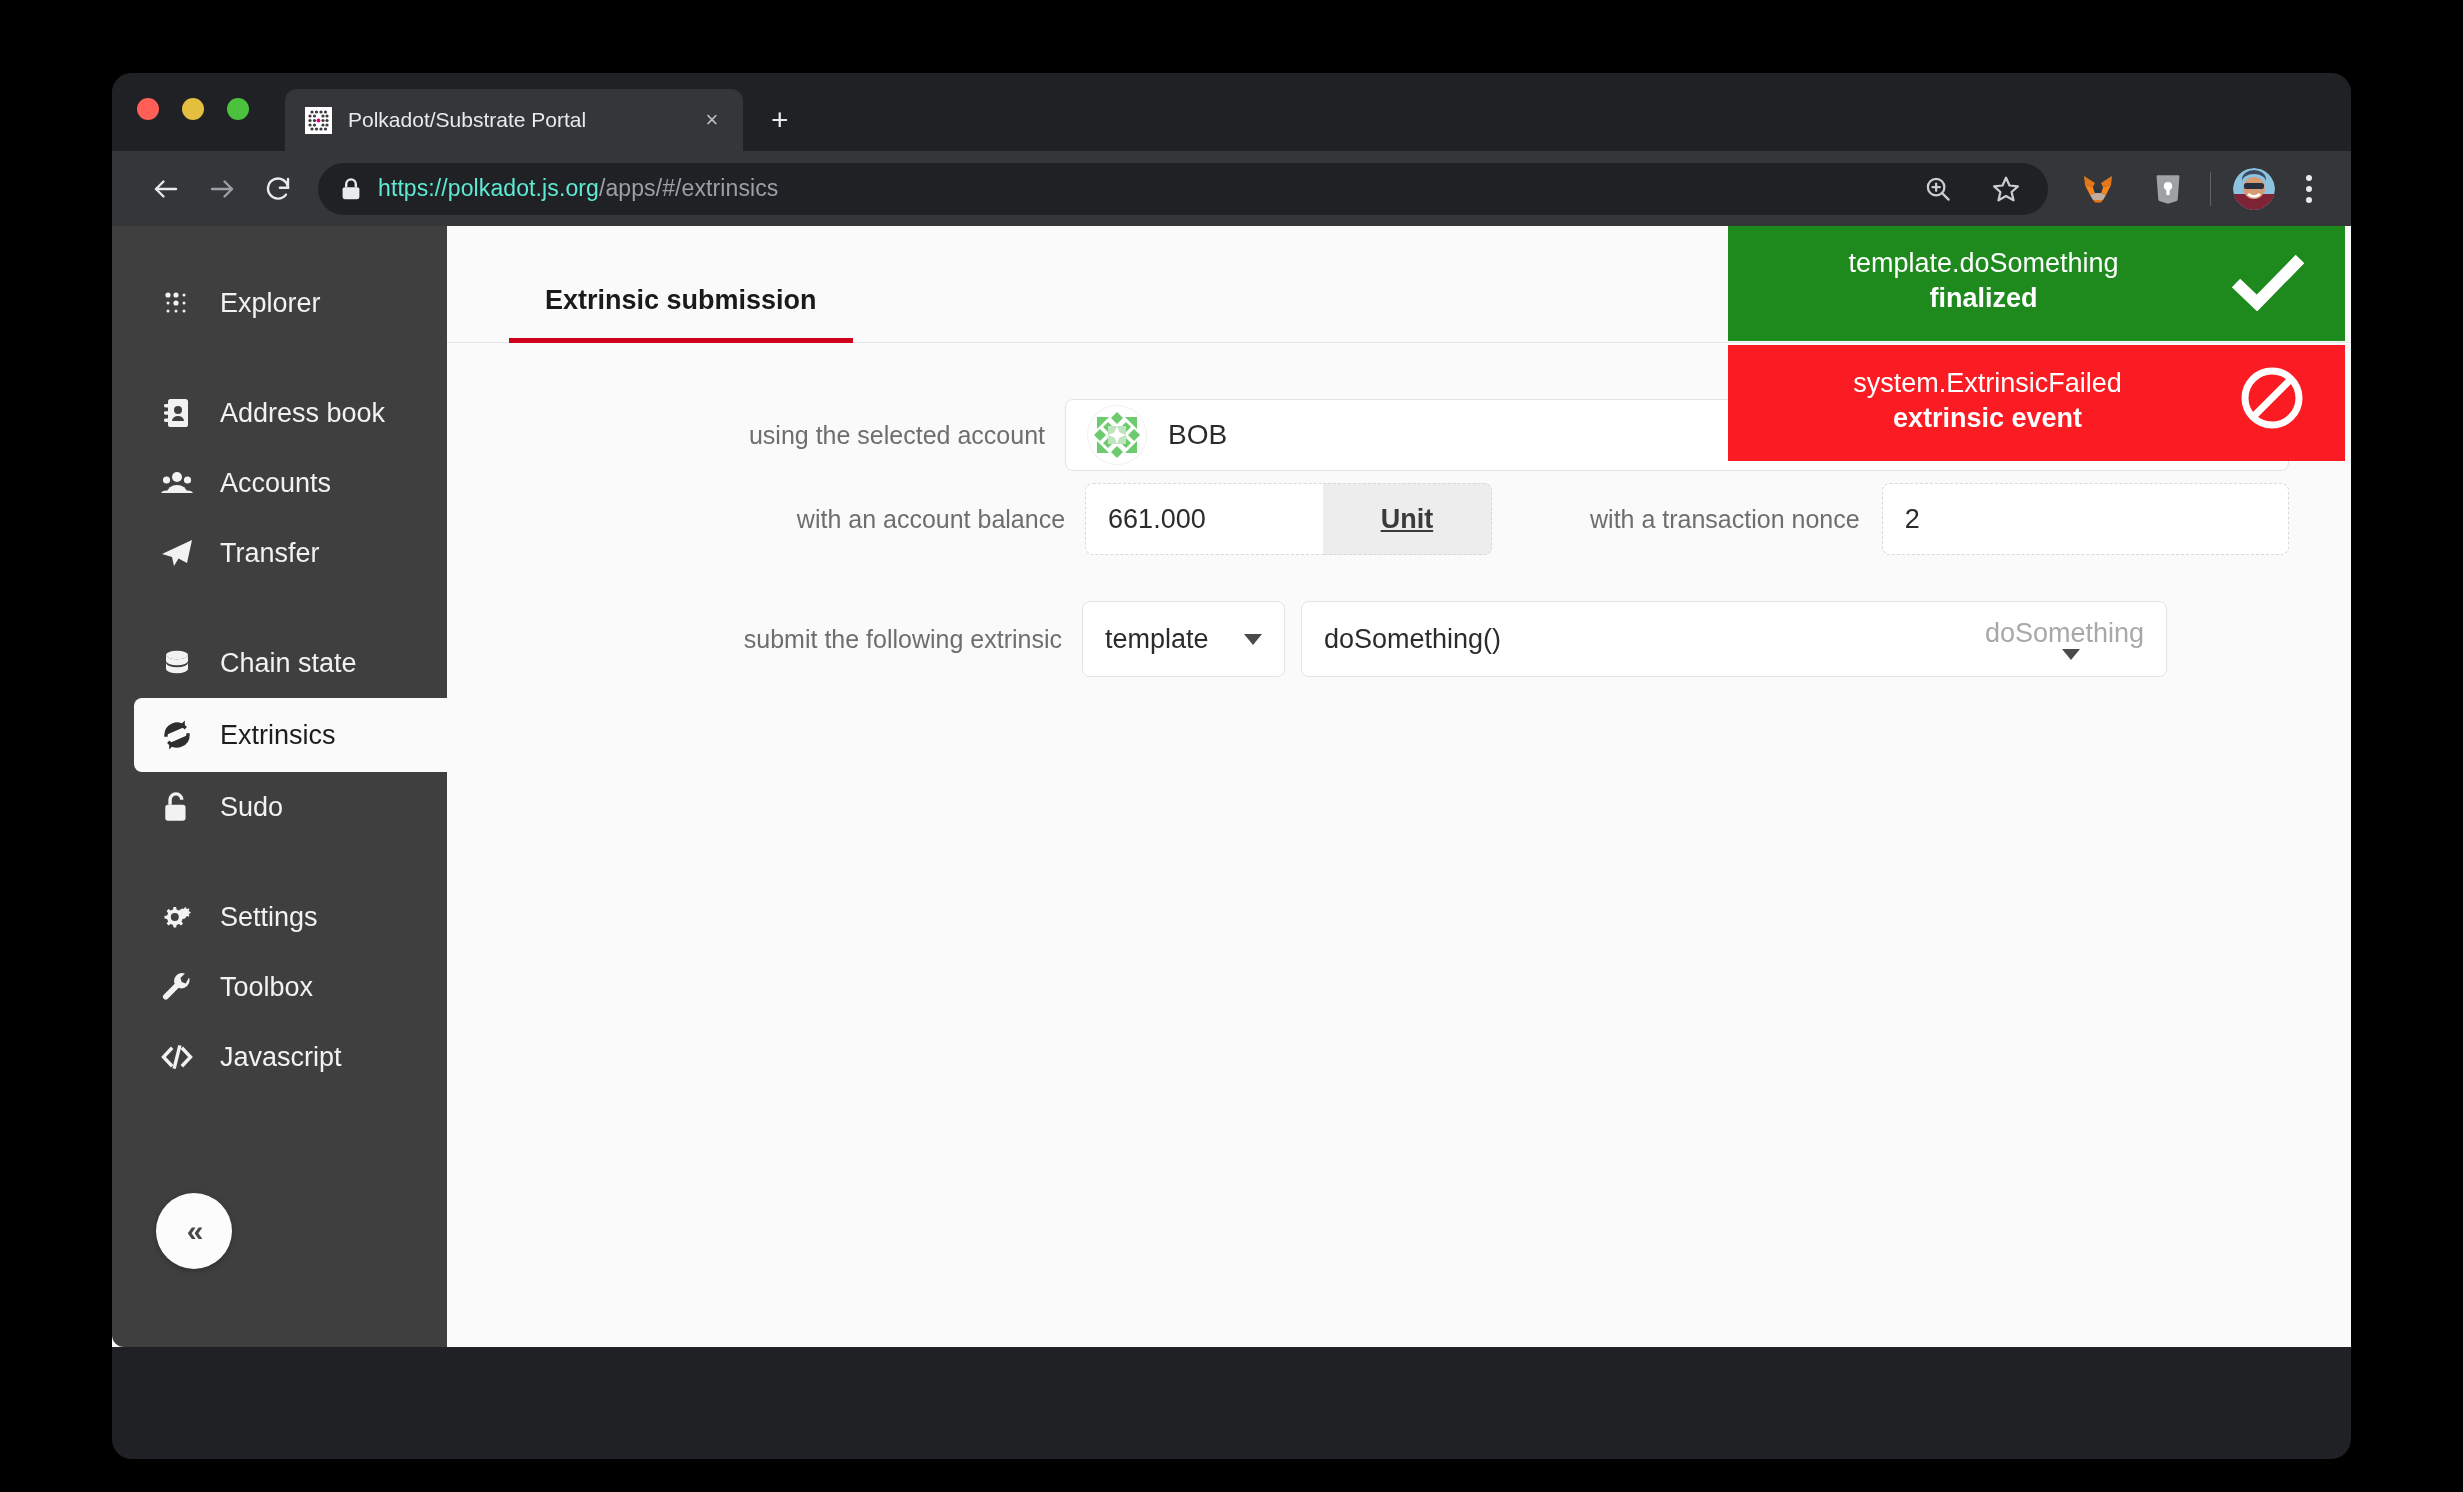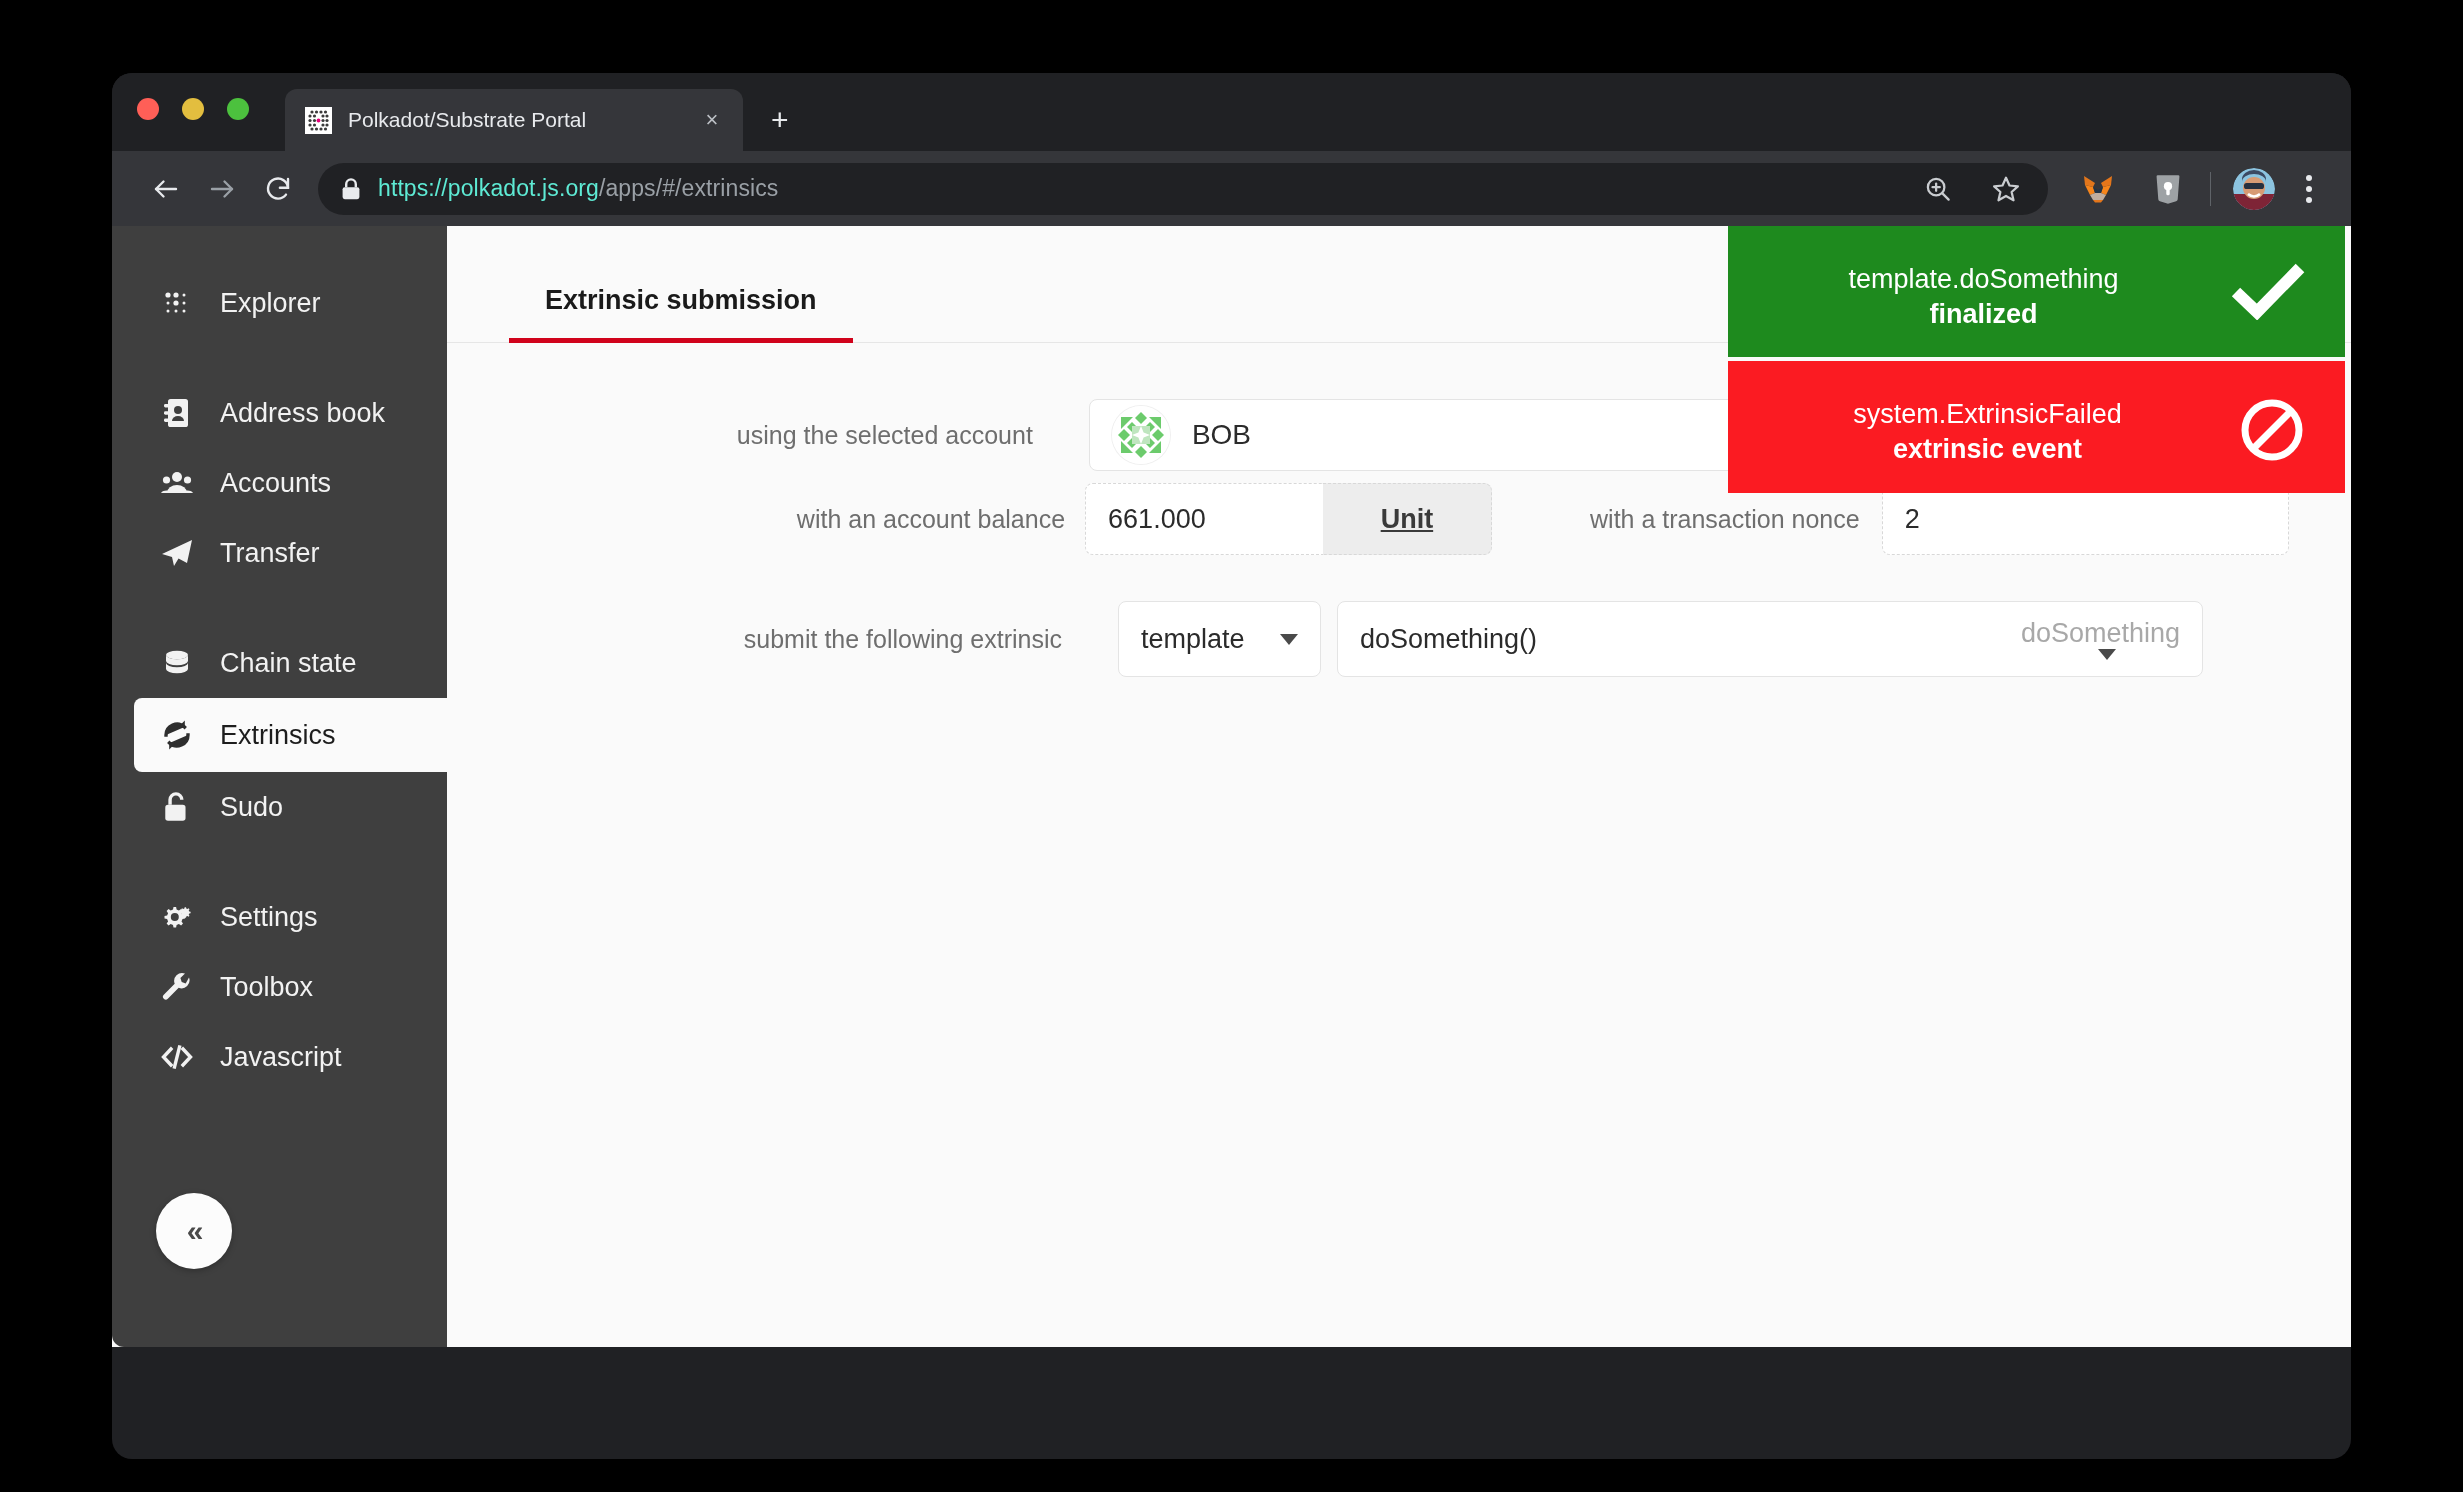--- a/index.html
+++ b/index.html
@@ -424,9 +424,9 @@
   }
   .toast {
     display: flex;
-    align-items: flex-start;
+    align-items: flex-end;
     justify-content: space-between;
-    padding: 36px 40px 26px 34px;
+    padding: 20px 40px 26px 34px;
     color: #FFFFFF;
     min-height: 114px;
   }

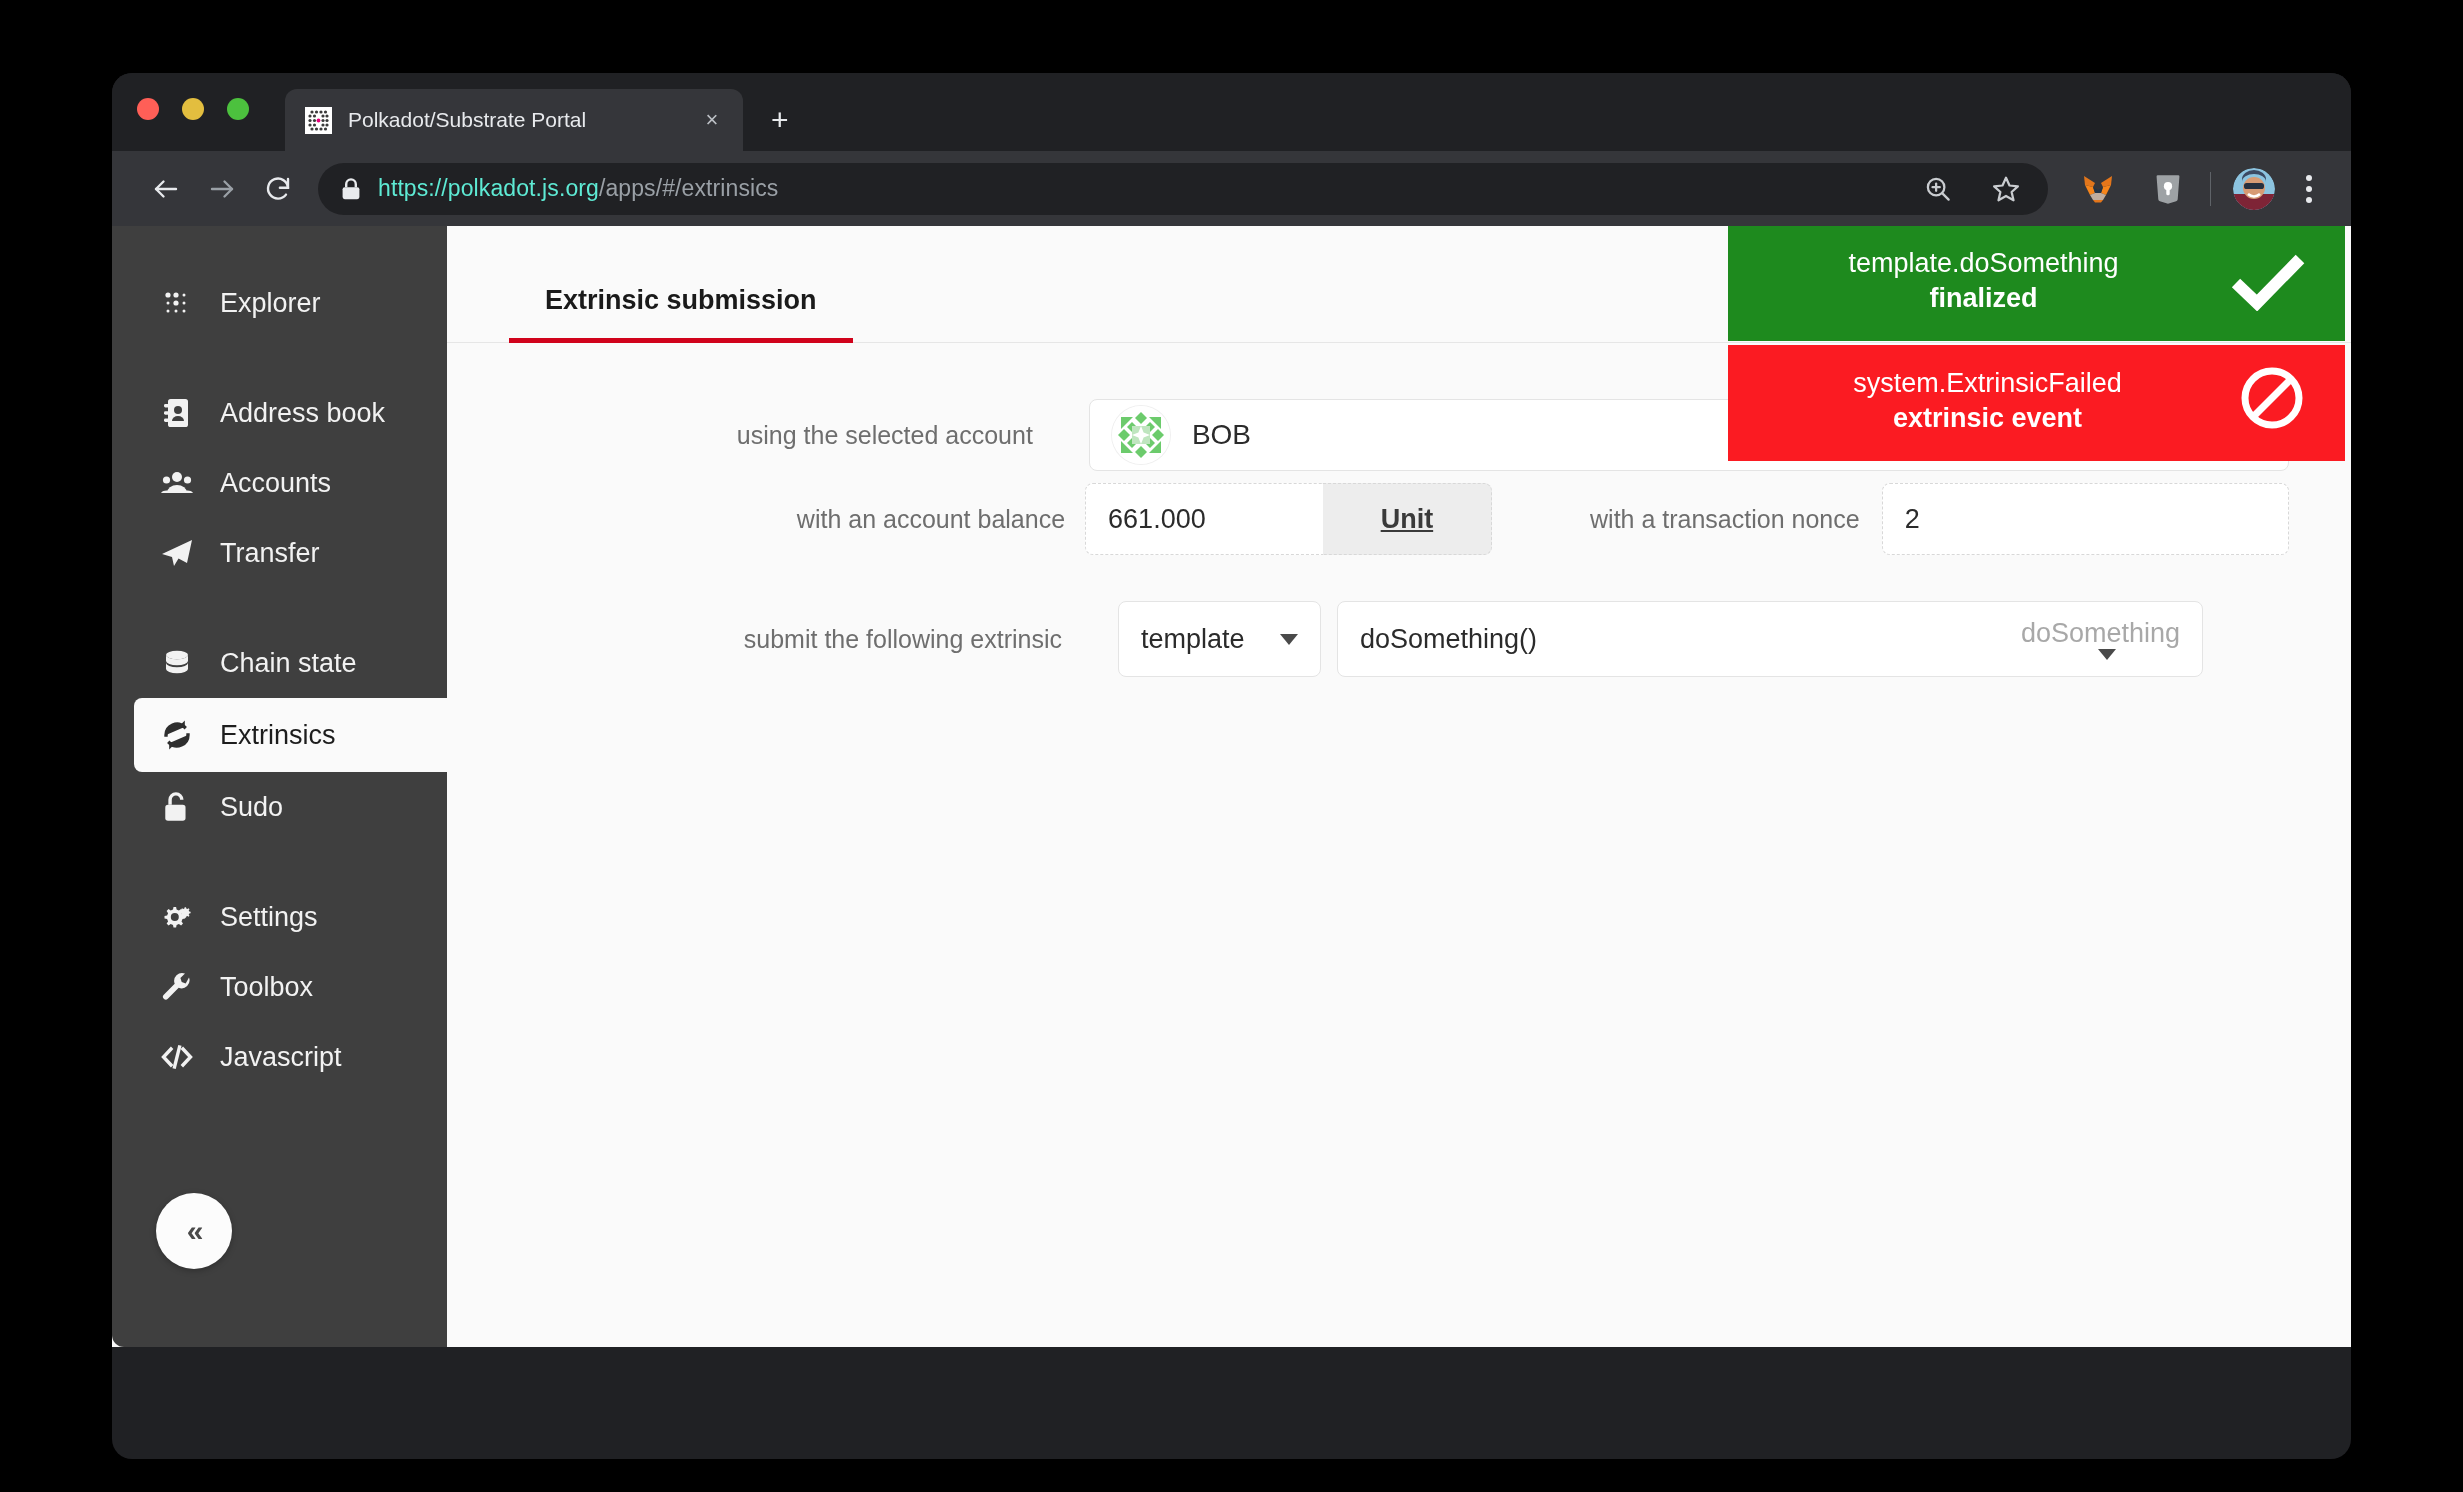--- a/index.html
+++ b/index.html
@@ -276,7 +276,6 @@
     padding: 0 22px;
     font-size: 27px;
     color: #2B2B2B;
-    margin-left: 36px;
   }
   .input-dashed {
     background: #FFFFFF;

